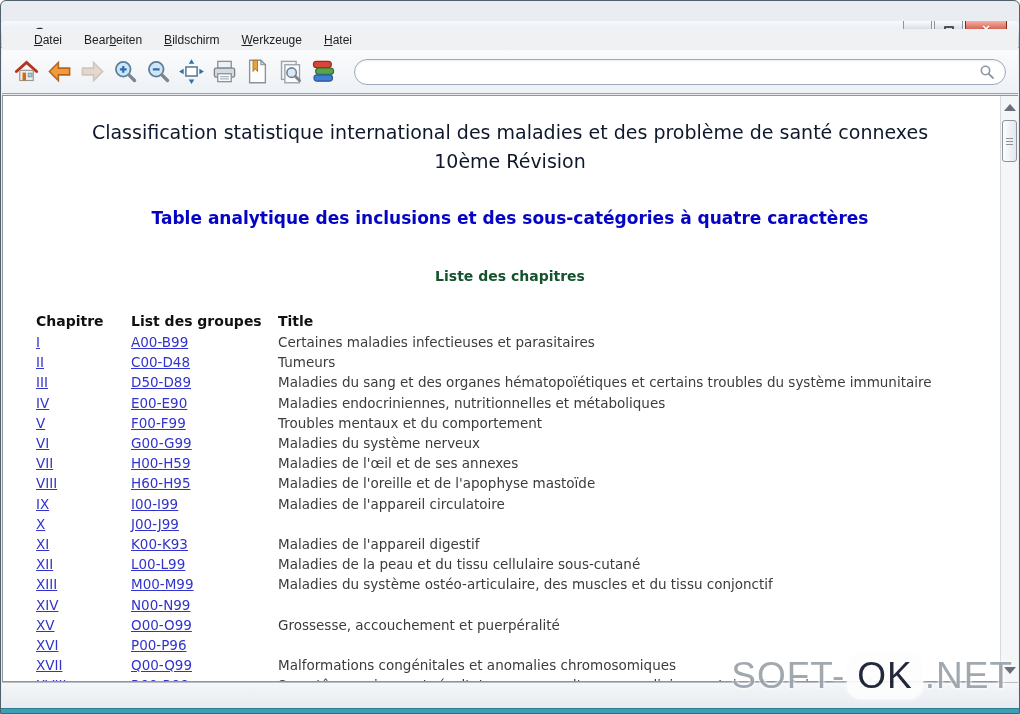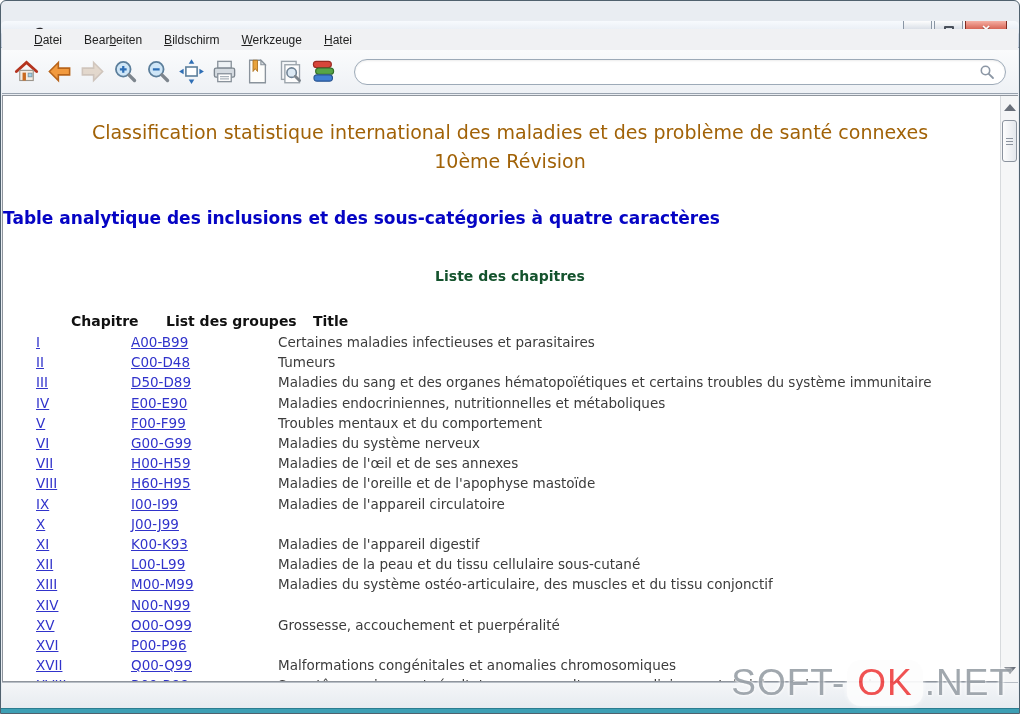--- a/index.html
+++ b/index.html
@@ -75,7 +75,7 @@
     font-family:"DejaVu Sans", sans-serif;
   }
   .h-red {
-    margin-top:22px; text-align:center; color:#a16207; font-size:19px; line-height:29px;
+    margin-top:22px; text-align:center; color:#0f172a; font-size:19px; line-height:29px;
     font-weight:400; padding:0 30px;
   }
   .h-blue {

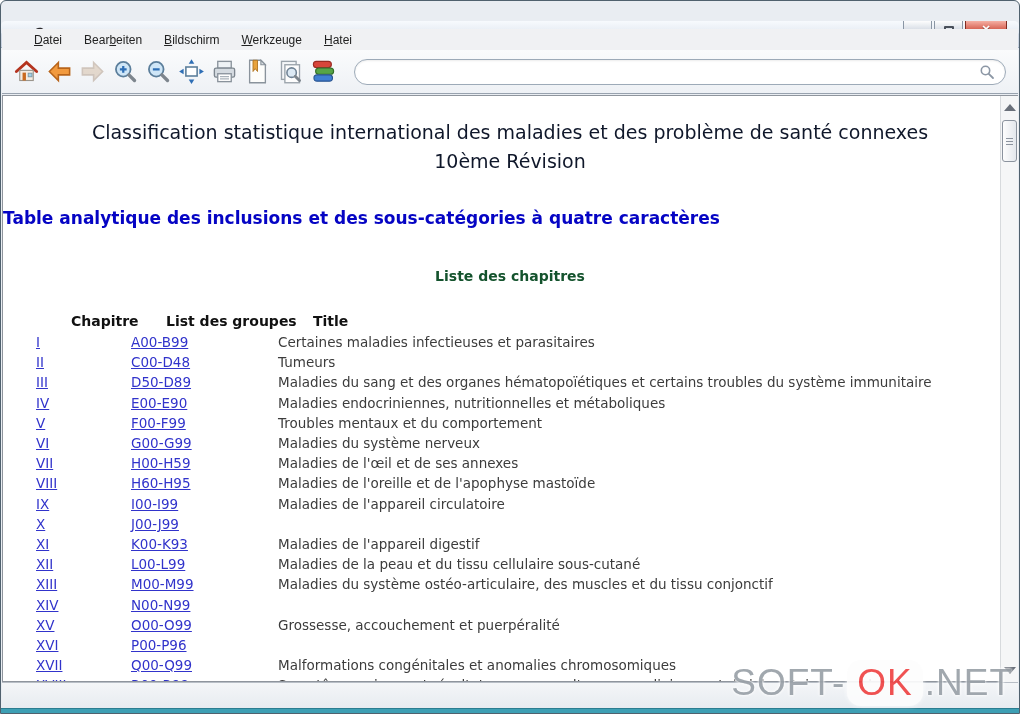--- a/index.html
+++ b/index.html
@@ -79,7 +79,7 @@
     font-weight:400; padding:0 30px;
   }
   .h-blue {
-    margin-top:32px; color:#0504c4; font-size:17px; font-weight:bold;
+    margin-top:32px; text-align:center; color:#0504c4; font-size:17px; font-weight:bold;
   }
   .h-list {
     margin-top:40px; text-align:center; color:#14532d; font-size:14px; font-weight:bold;

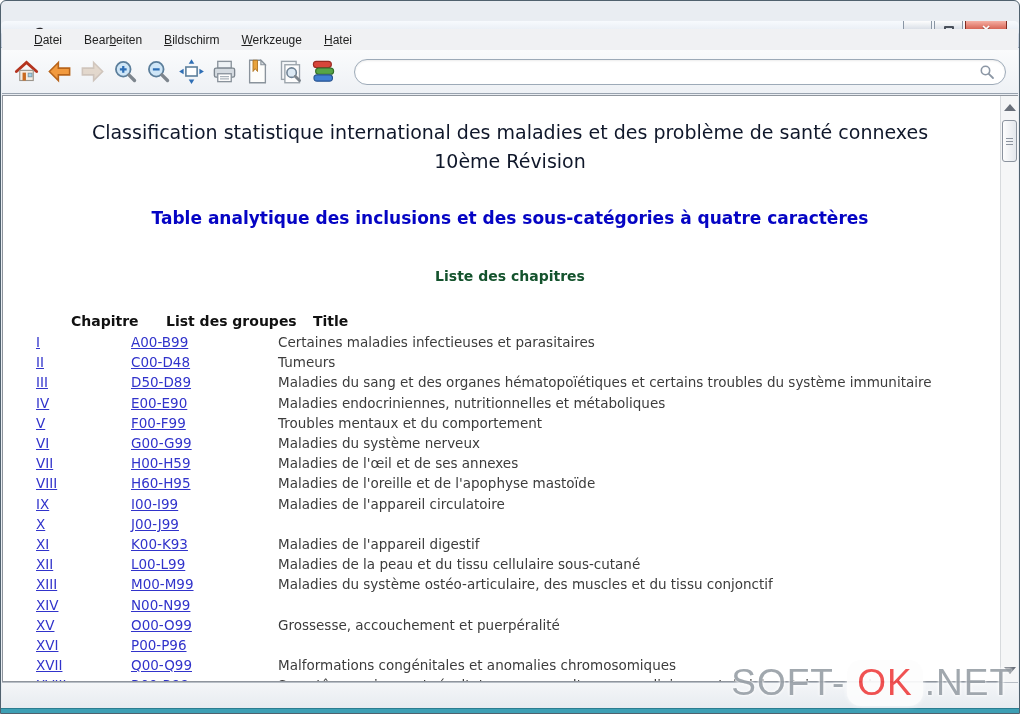--- a/index.html
+++ b/index.html
@@ -86,7 +86,7 @@
   }
   .chap-table { margin-top:26px; padding-left:33px; font-size:13.5px; color:#3c3c3c; }
   .chap-row { display:grid; grid-template-columns:95px 147px 1fr; height:20.2px; align-items:center; }
-  .chap-row.head { font-weight:bold; color:#111; font-size:14px; height:22px;margin-left:35px; }
+  .chap-row.head { font-weight:bold; color:#111; font-size:14px; height:22px; }
   .chap-table a { color:#3133cb; text-decoration:underline; }
   
   .vscroll {

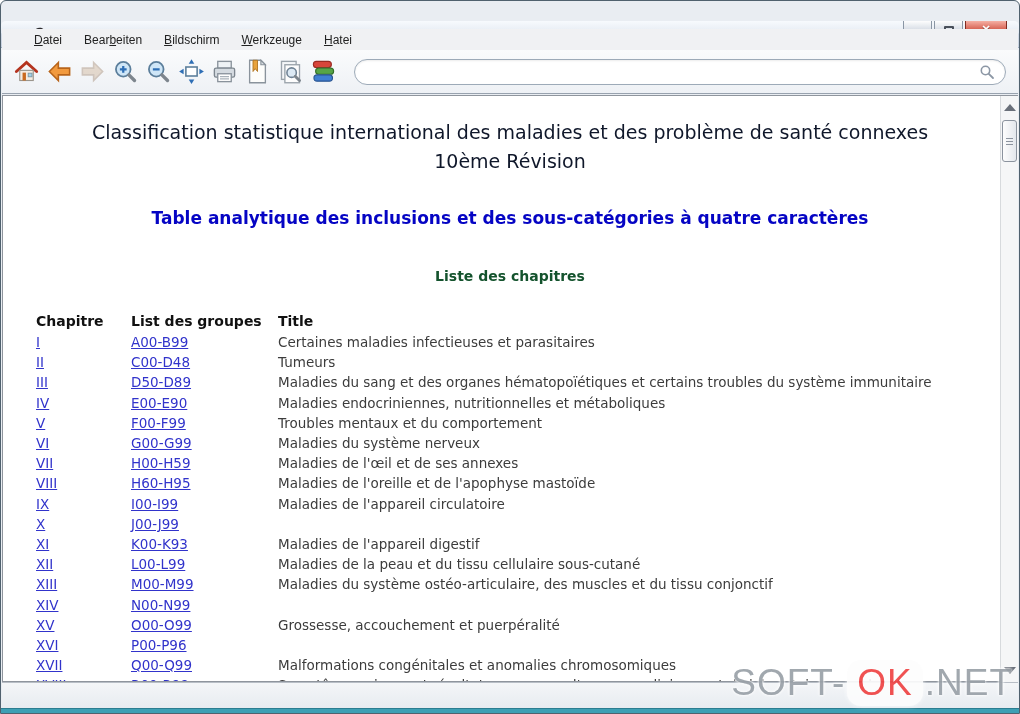--- a/index.html
+++ b/index.html
@@ -119,7 +119,7 @@
     text-shadow:0 0 3px #fff, 0 0 3px #fff; opacity:.92; pointer-events:none;
   }
   .wm-ok {
-    background:#fdfdfd; color:#ef4444; border-radius:14px; padding:2px 10px; margin:5px 2px;
+    background:#fdfdfd; color:#0f172a; border-radius:14px; padding:2px 10px; margin:12px 2px;
     box-shadow:0 0 4px rgba(255,255,255,.9);
   }
 </style>

